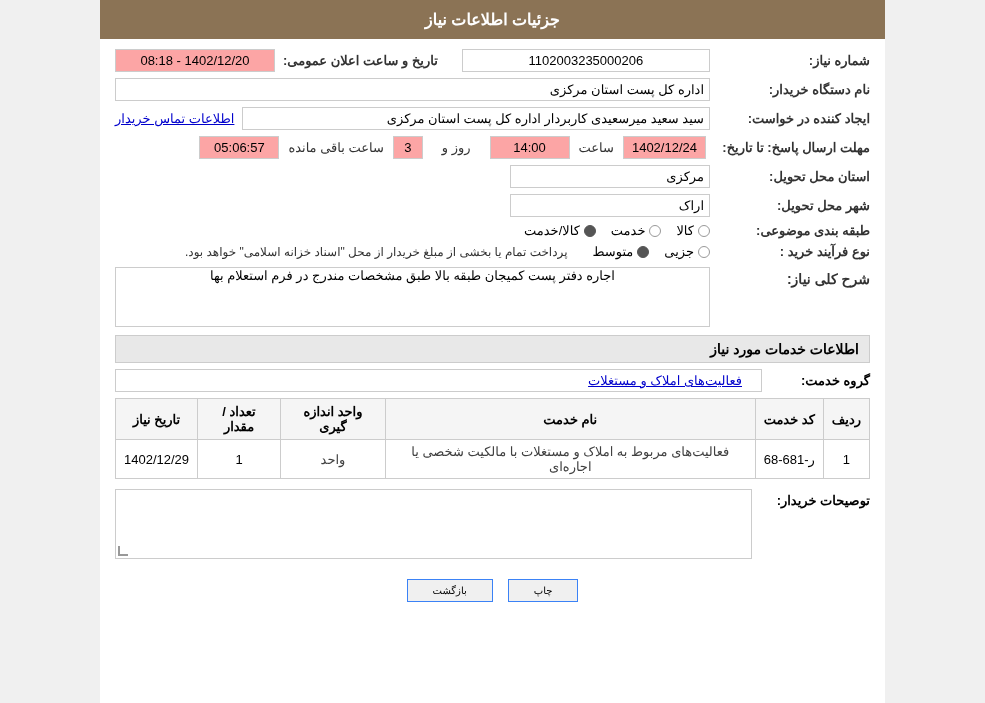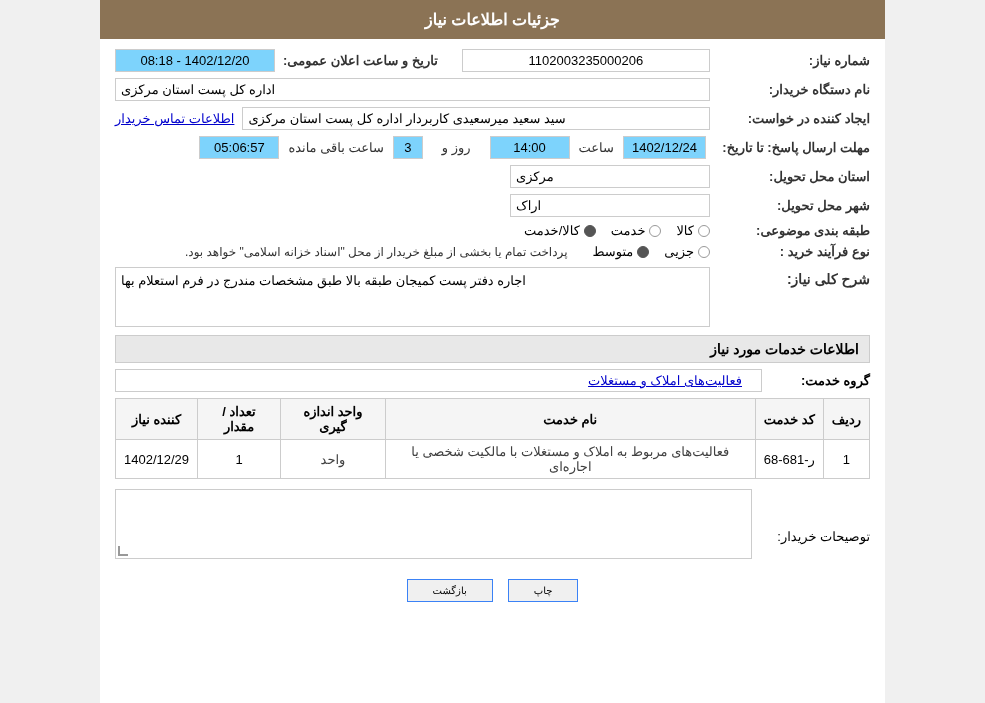--- a/index.html
+++ b/index.html
@@ -58,7 +58,7 @@
     .date-box {
       border: 1px solid #ccc;
       padding: 3px 8px;
-      background: #7dd3fc;
+      background: #fca5a5;
       min-width: 80px;
       text-align: center;
     }

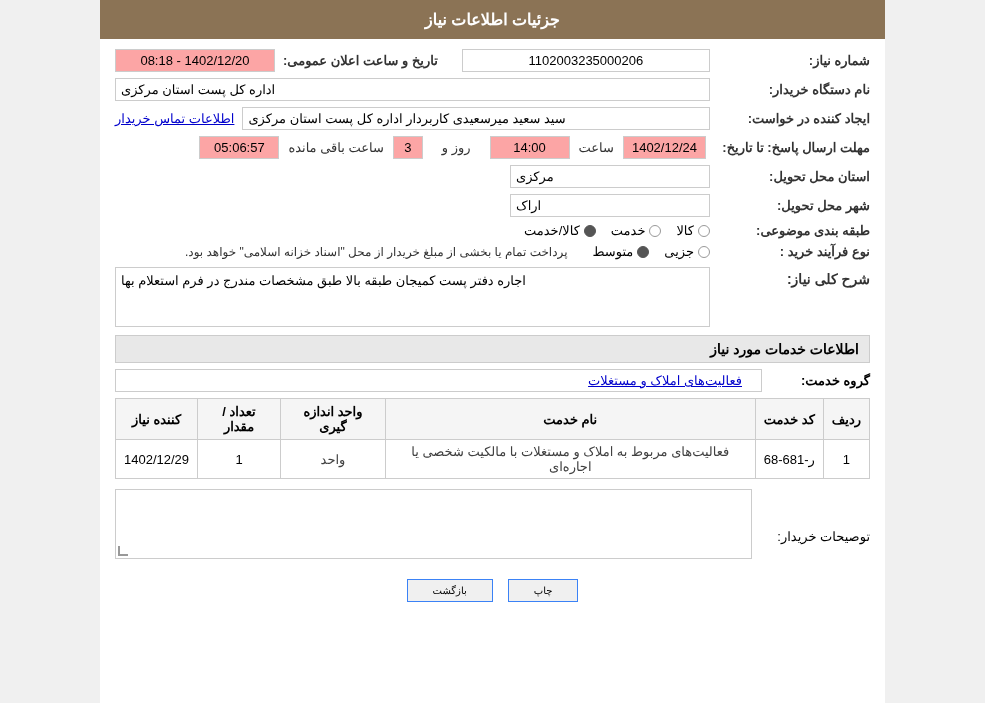--- a/index.html
+++ b/index.html
@@ -46,7 +46,7 @@
       padding: 3px 5px;
       background: #fff;
       min-height: 22px;
-      text-align: left;
+      text-align: right;
     }
     .link-text {
       color: #0000cc;

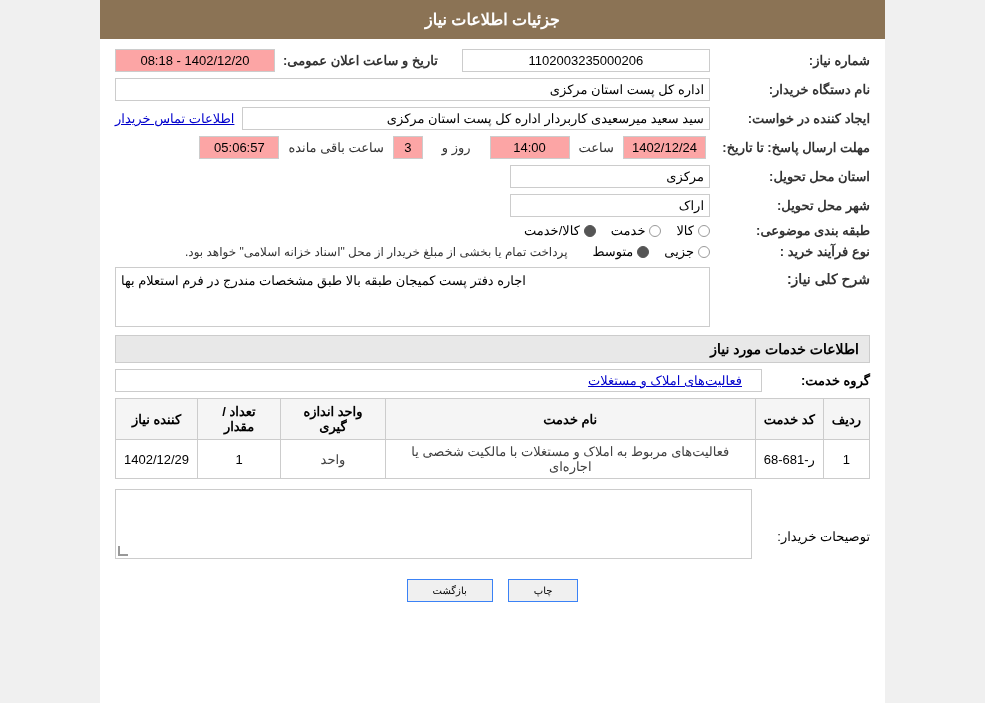--- a/index.html
+++ b/index.html
@@ -107,10 +107,9 @@
     .description-box {
       border: 1px solid #ccc;
       min-height: 60px;
-      padding: 5px;
       background: #fff;
       width: 100%;
-      text-align: left;
+      text-align: center;
       position: relative;
     }
     .services-table {

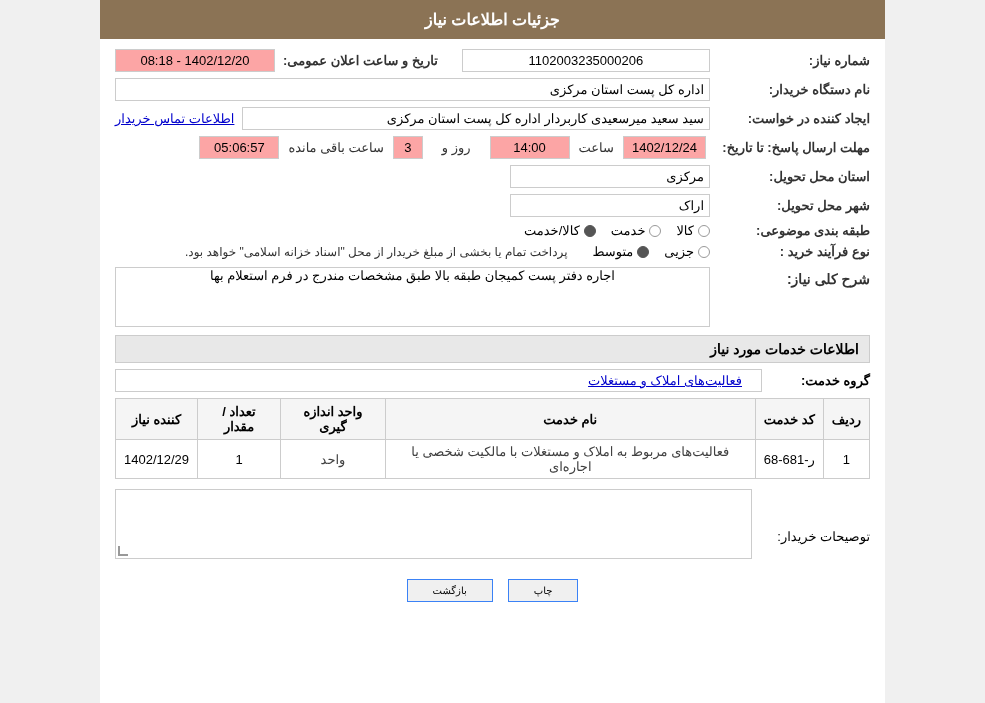--- a/index.html
+++ b/index.html
@@ -309,7 +309,7 @@
           <th>نام خدمت</th>
           <th>واحد اندازه گیری</th>
           <th>تعداد / مقدار</th>
-          <th>کننده نیاز</th>
+          <th>تاریخ نیاز</th>
         </tr>
       </thead>
       <tbody id="services-tbody">

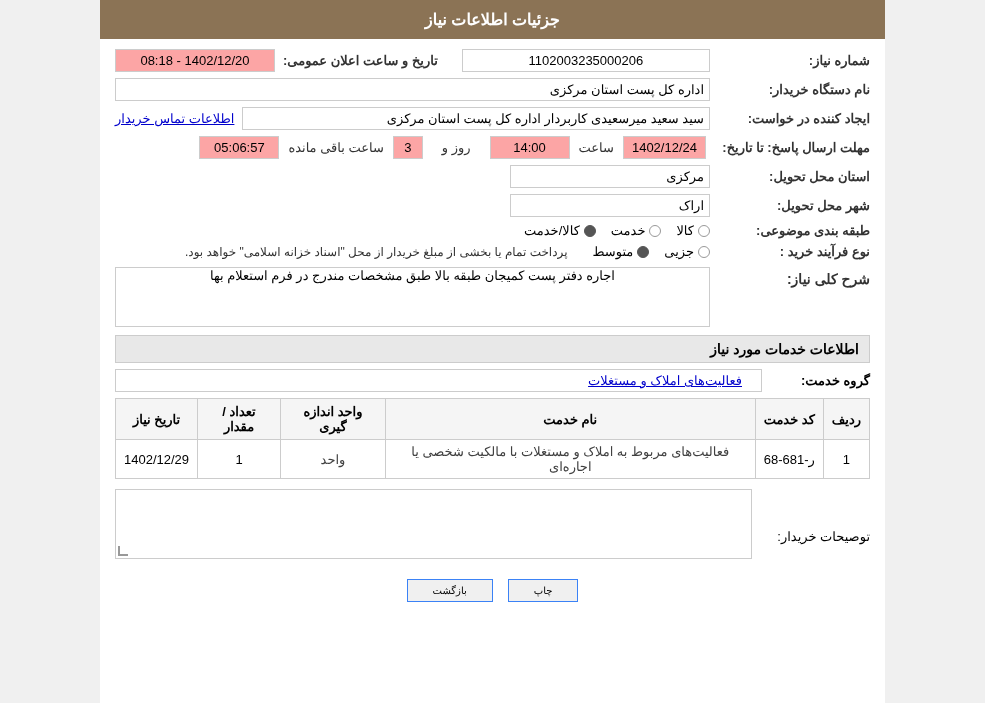--- a/index.html
+++ b/index.html
@@ -140,10 +140,9 @@
       gap: 8px;
     }
     .buyer-notes-label {
-      font-weight: normal;
+      font-weight: bold;
       min-width: 110px;
       padding-top: 4px;
-      margin-top: 36px;
     }
     .buyer-notes-box {
       flex: 1;

